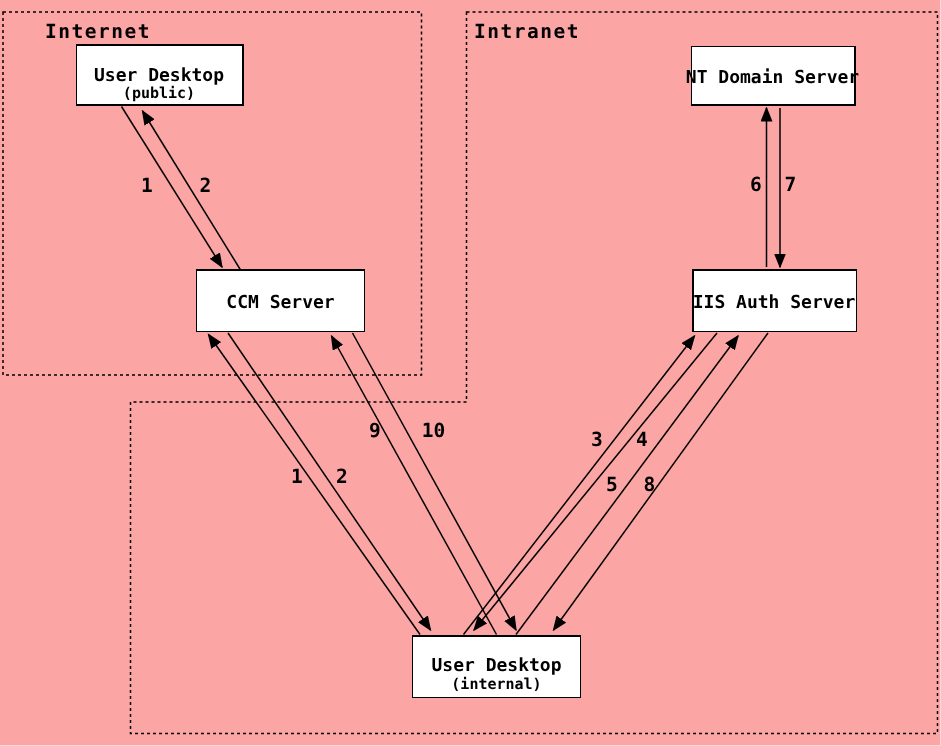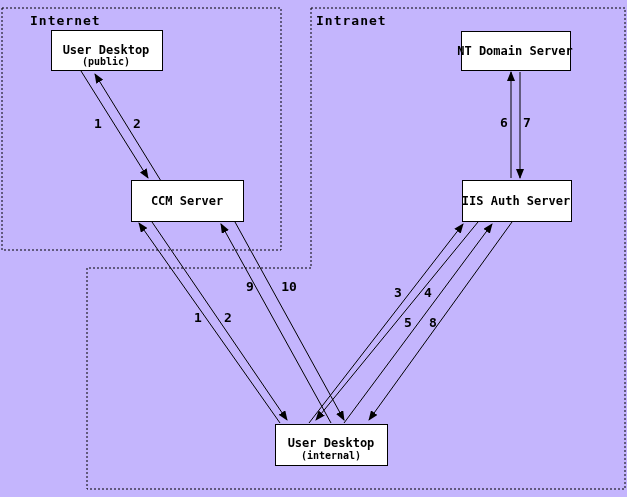--- a/index.html
+++ b/index.html
@@ -3,7 +3,7 @@
 <meta charset="utf-8">
 <style>
   html,body{margin:0;padding:0;background:#ffffff;}
-  .canvas{position:relative;width:627px;height:497px;background:#c4b5fd;overflow:hidden;}
+  .canvas{position:relative;width:627px;height:497px;background:#fca5a5;overflow:hidden;}
   svg{display:block;}
   .region-border{fill:none;stroke:#000000;stroke-width:1;stroke-dasharray:2,2;}
   .node-box{fill:#ffffff;stroke:#000000;stroke-width:1;shape-rendering:crispEdges;}

